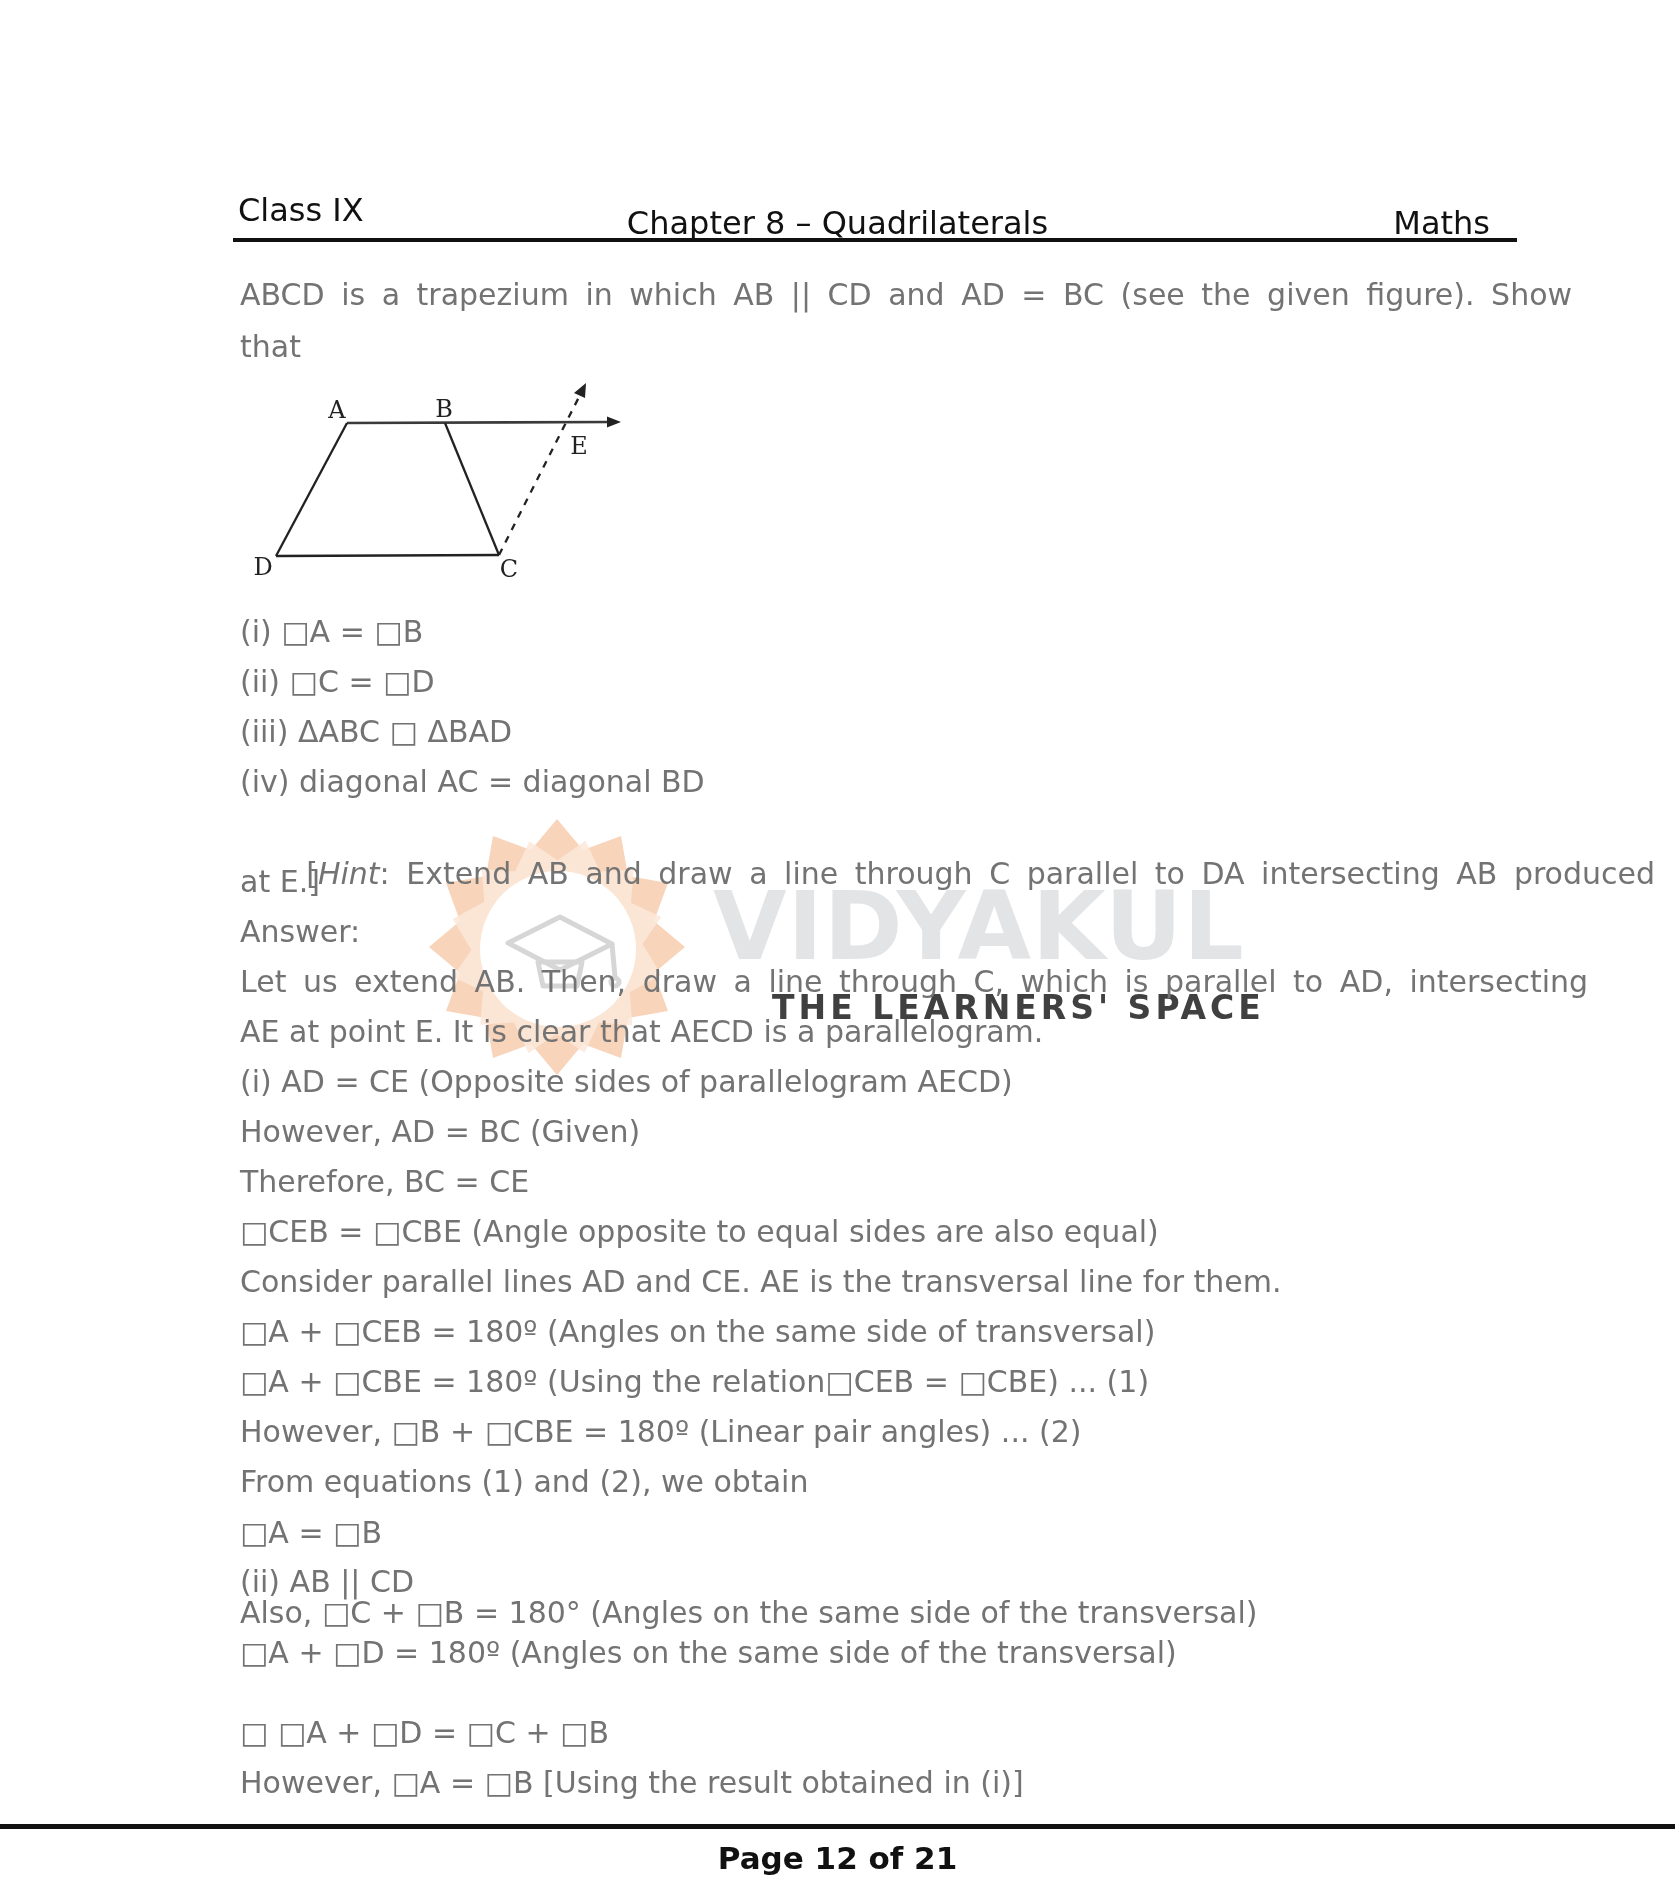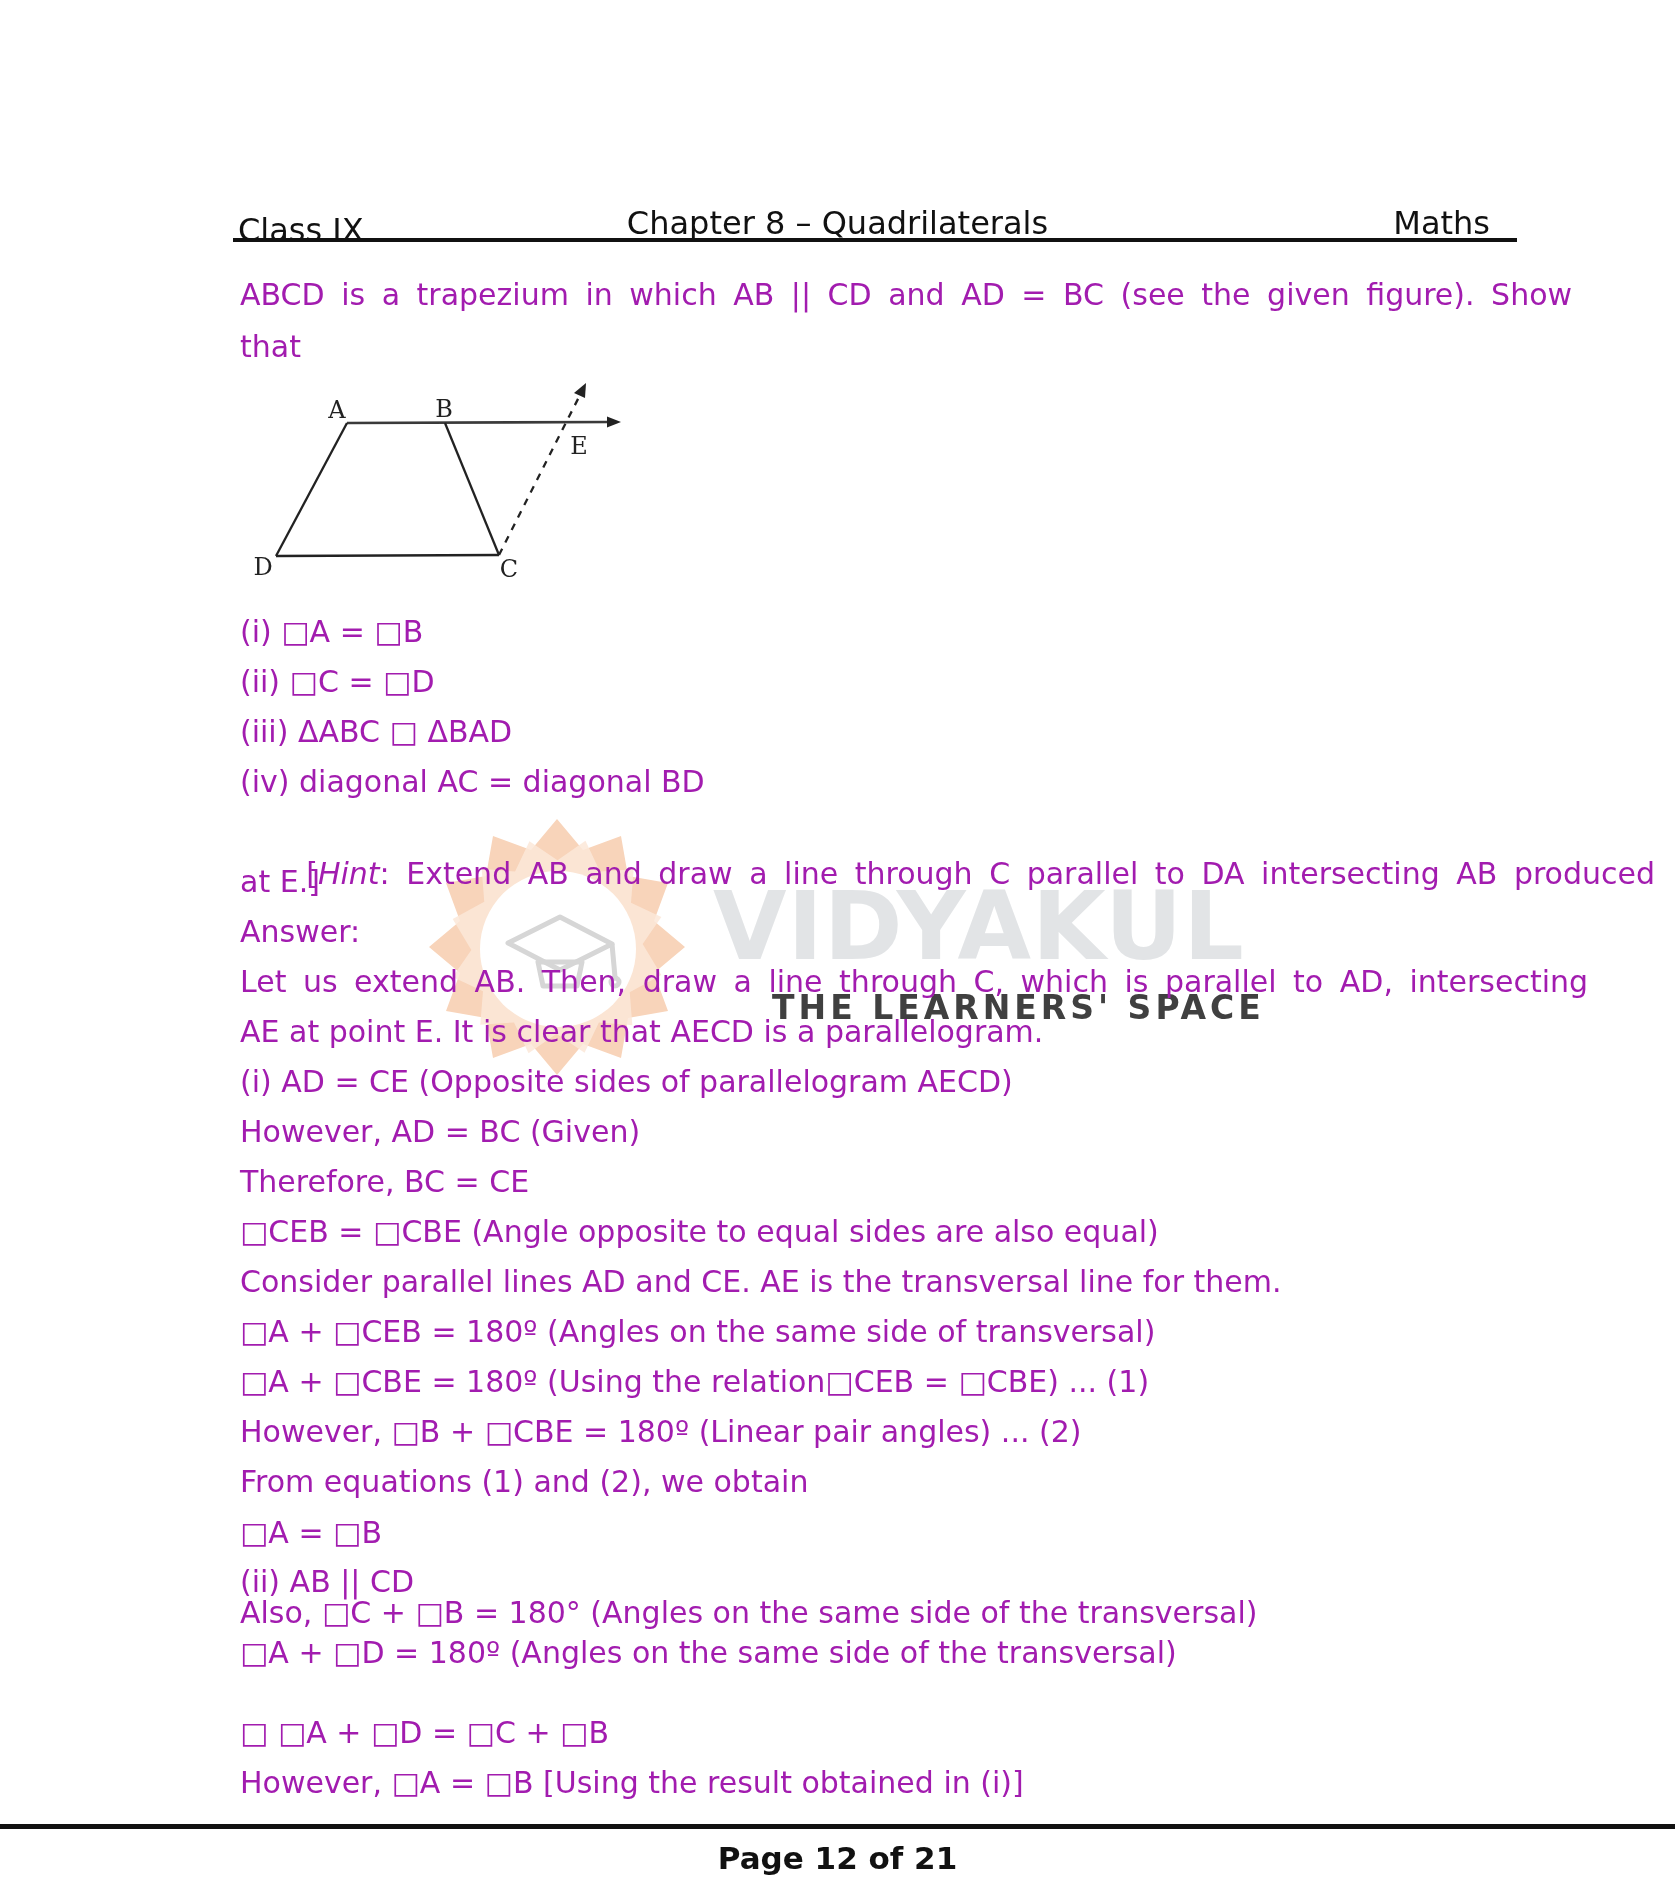--- a/index.html
+++ b/index.html
@@ -66,7 +66,7 @@
     <div class="wm-tag" style="color:#404040;">THE LEARNERS' SPACE</div>
   </div>
 
-  <div class="abs z1 hdr" style="left:238px;top:210px;text-align:right;">Class IX</div>
+  <div class="abs z1 hdr" style="left:238px;top:190px;text-align:right;">Class IX</div>
   <div class="abs z1 hdr" style="left:0;top:203px;width:1675px;text-align:center;">Chapter 8 – Quadrilaterals</div>
   <div class="abs z1 hdr" style="top:203px;right:185px;">Maths</div>
   <div class="abs z1 hdr-rule" style="left:233px;top:238px;width:1284px;"></div>

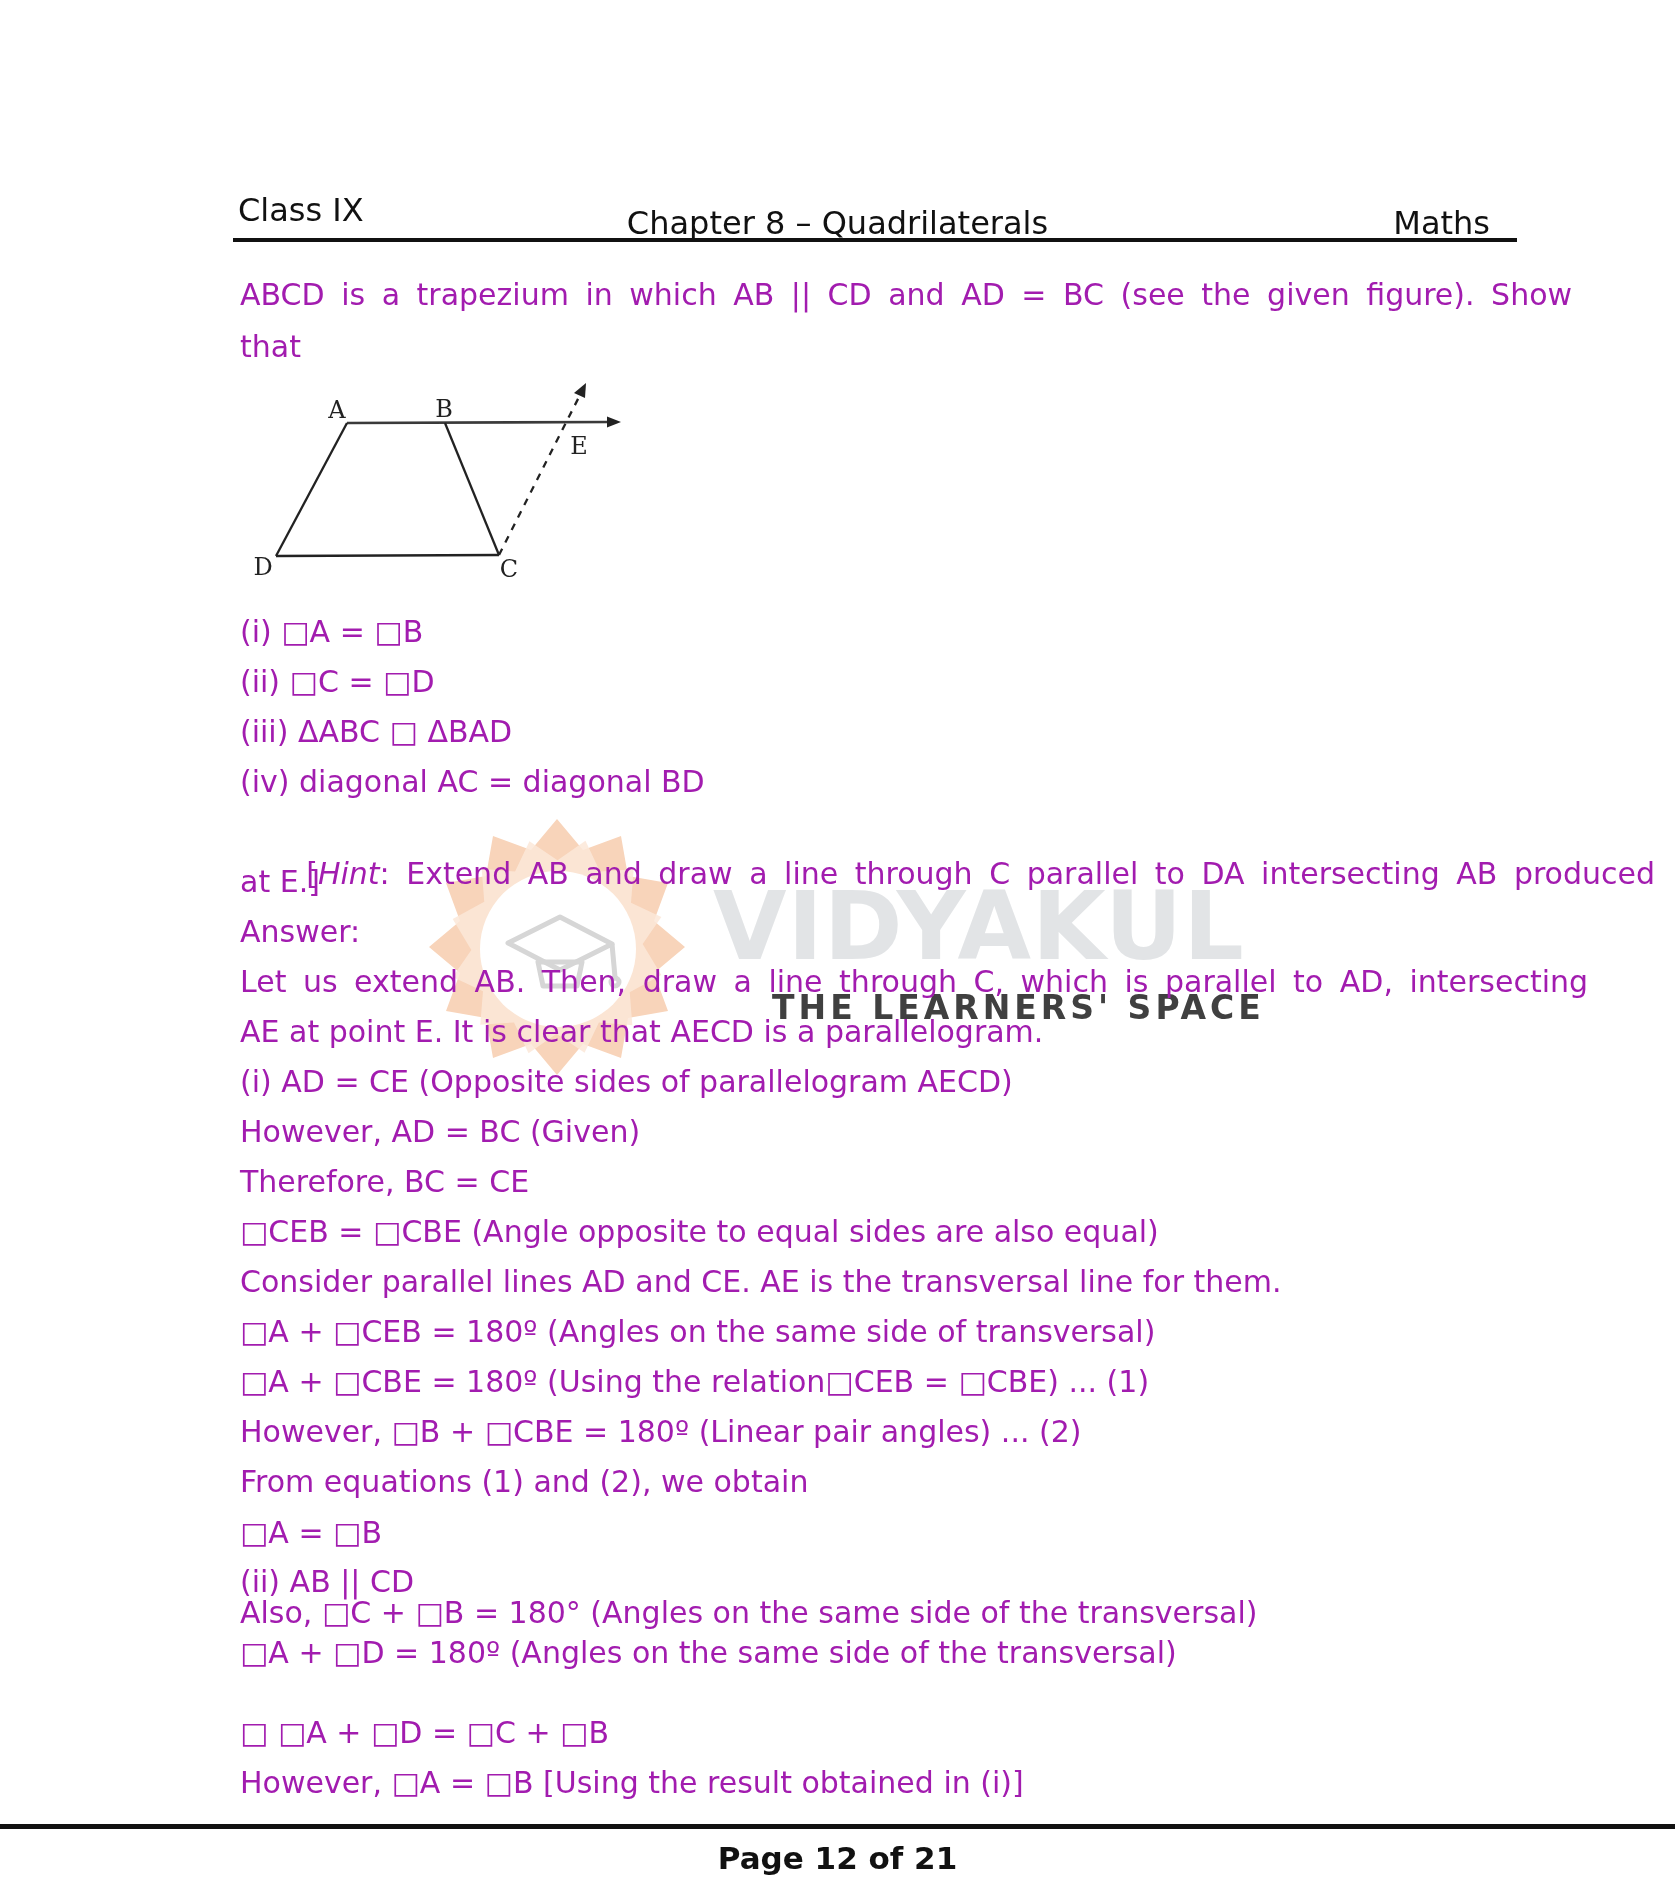--- a/index.html
+++ b/index.html
@@ -21,7 +21,7 @@
     position:absolute;
     left:240px;width:1210px;
     font-size:30px;line-height:42px;
-    white-space:pre;color:#a21caf;
+    white-space:pre;color:#737373;
   }
   .stretch{word-spacing:7px;}
   .it{font-style:italic;}

